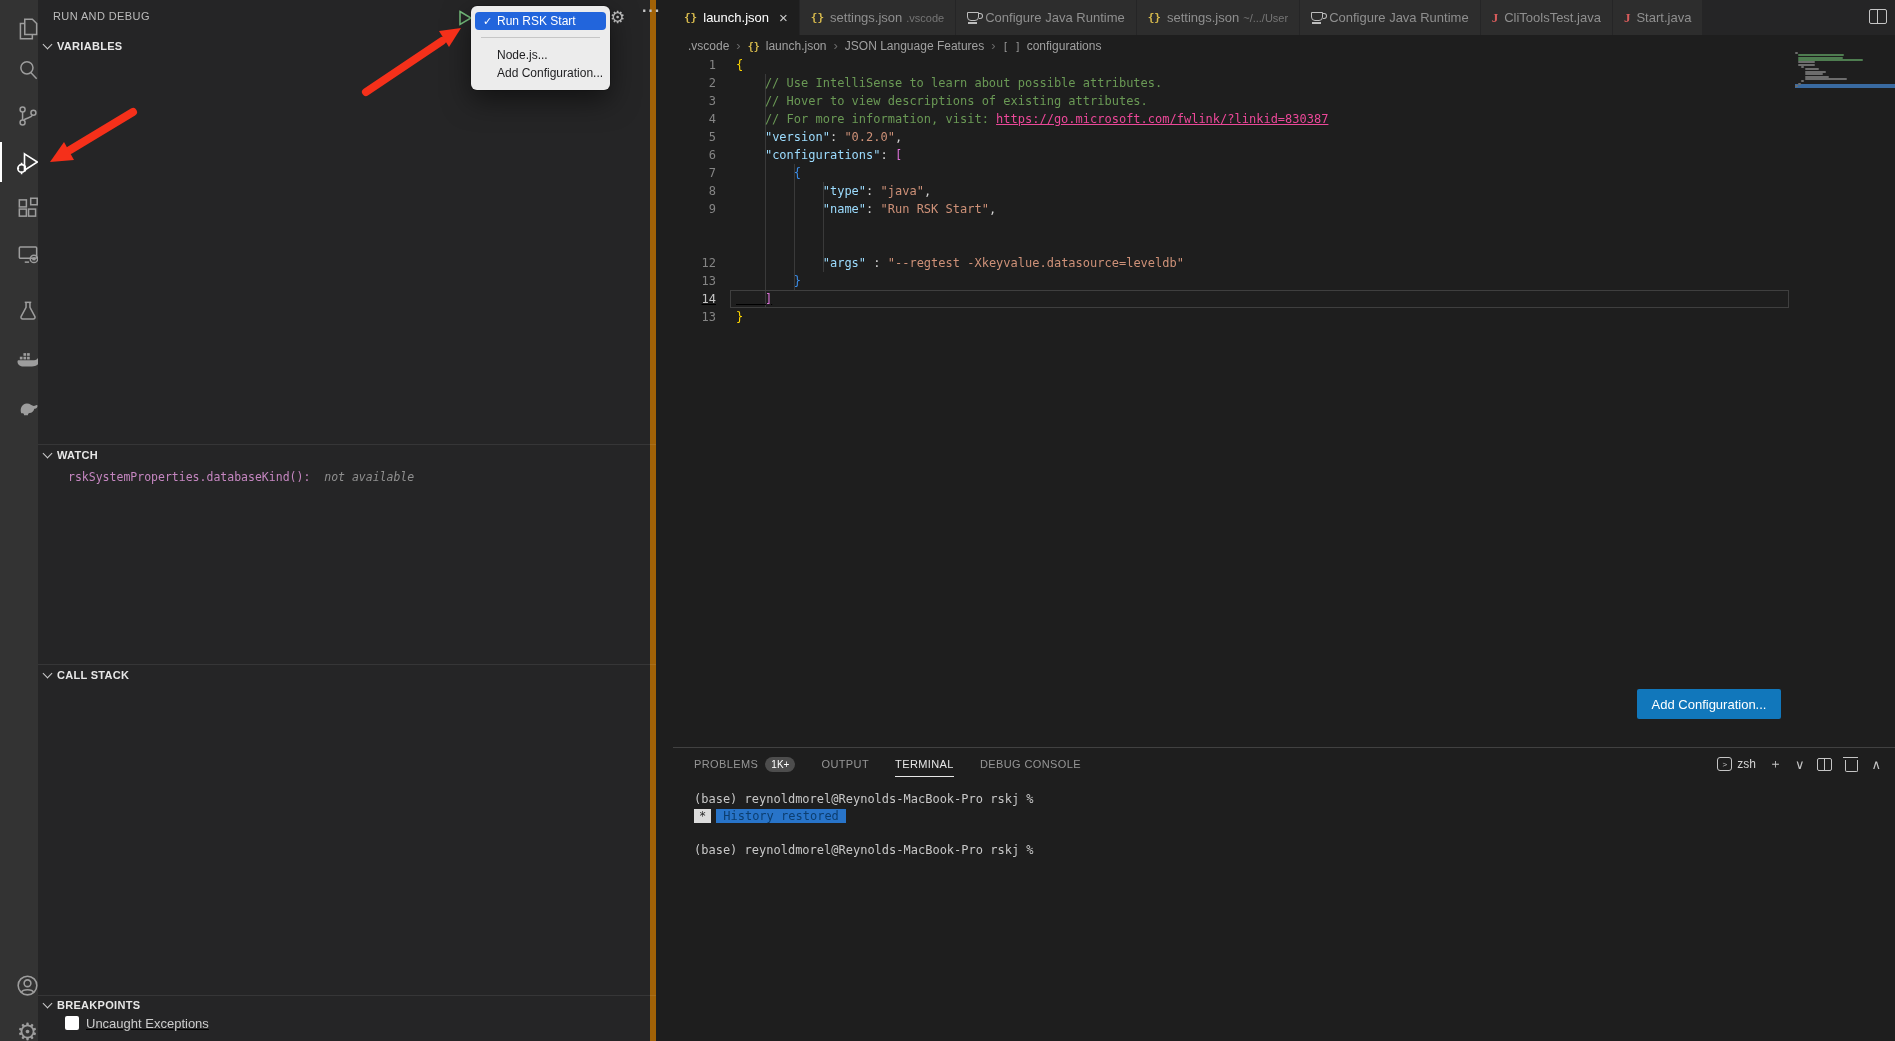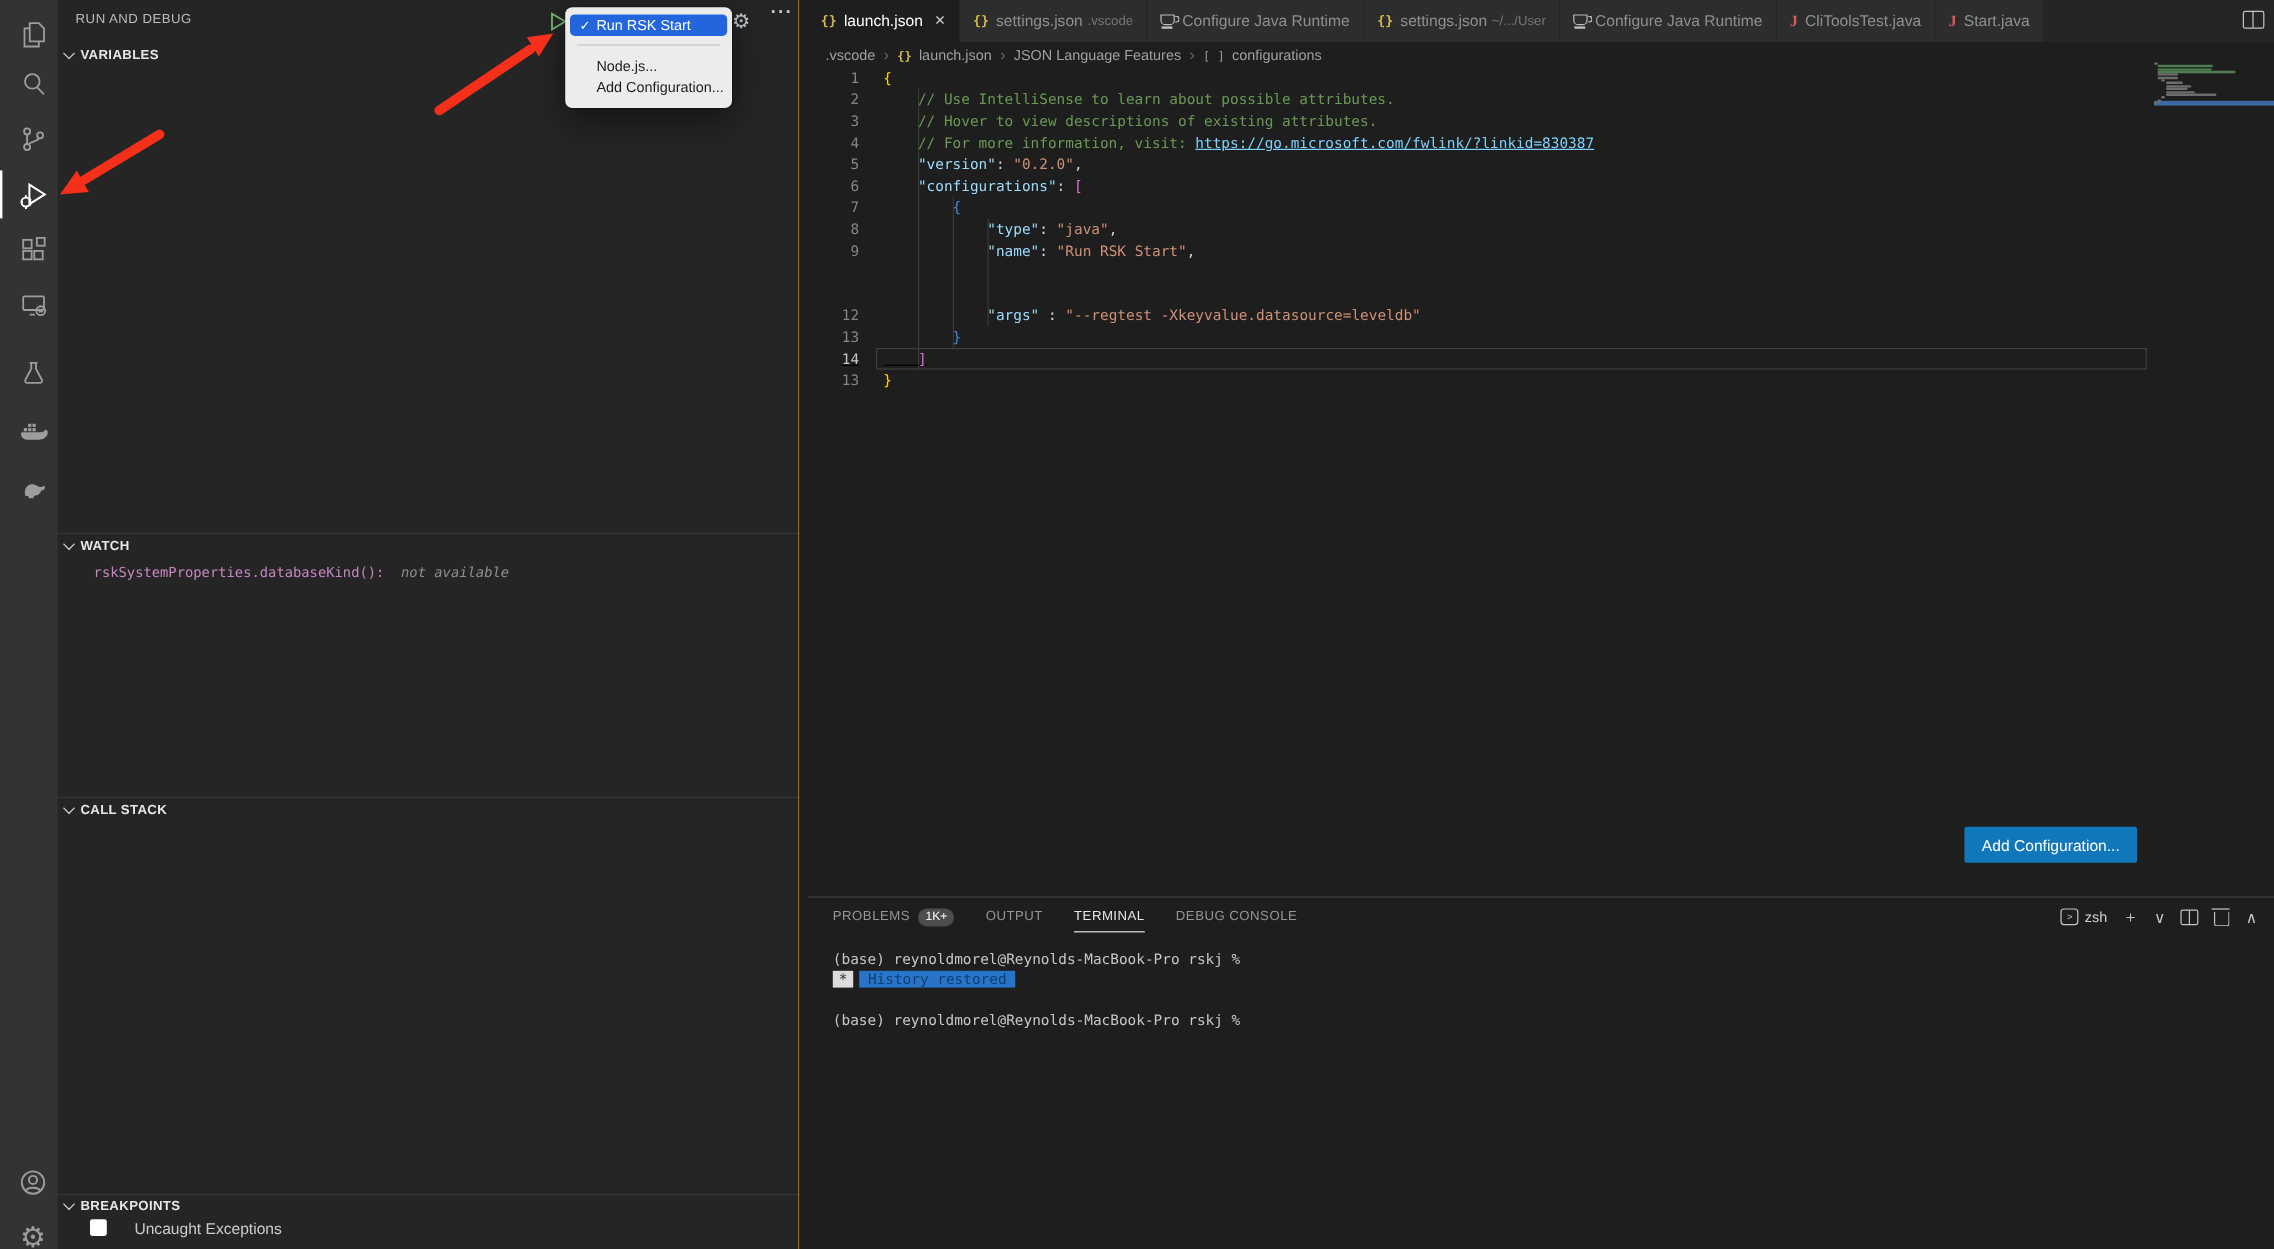--- a/index.html
+++ b/index.html
@@ -16,7 +16,7 @@
   .gear-glyph{font-size:24px;color:#9d9d9d;line-height:1;}
 
   
-  .sidebar{position:absolute;left:48px;top:0;width:618px;height:1041px;background:#252526;border-right:1px solid #a16207;box-sizing:border-box;}
+  .sidebar{position:absolute;left:38px;top:0;width:618px;height:1041px;background:#252526;border-right:6px solid #a16207;box-sizing:border-box;}
   .sb-title{position:absolute;left:15px;top:10px;font-size:11px;color:#bcbcbc;letter-spacing:.4px;}
   .section-h{position:absolute;left:6px;display:flex;align-items:center;gap:6px;font-size:11px;font-weight:bold;color:#e7e7e7;letter-spacing:.3px;}
   .chev{width:6px;height:6px;border-right:1.4px solid #cccccc;border-bottom:1.4px solid #cccccc;transform:rotate(45deg);margin-top:-3px;}

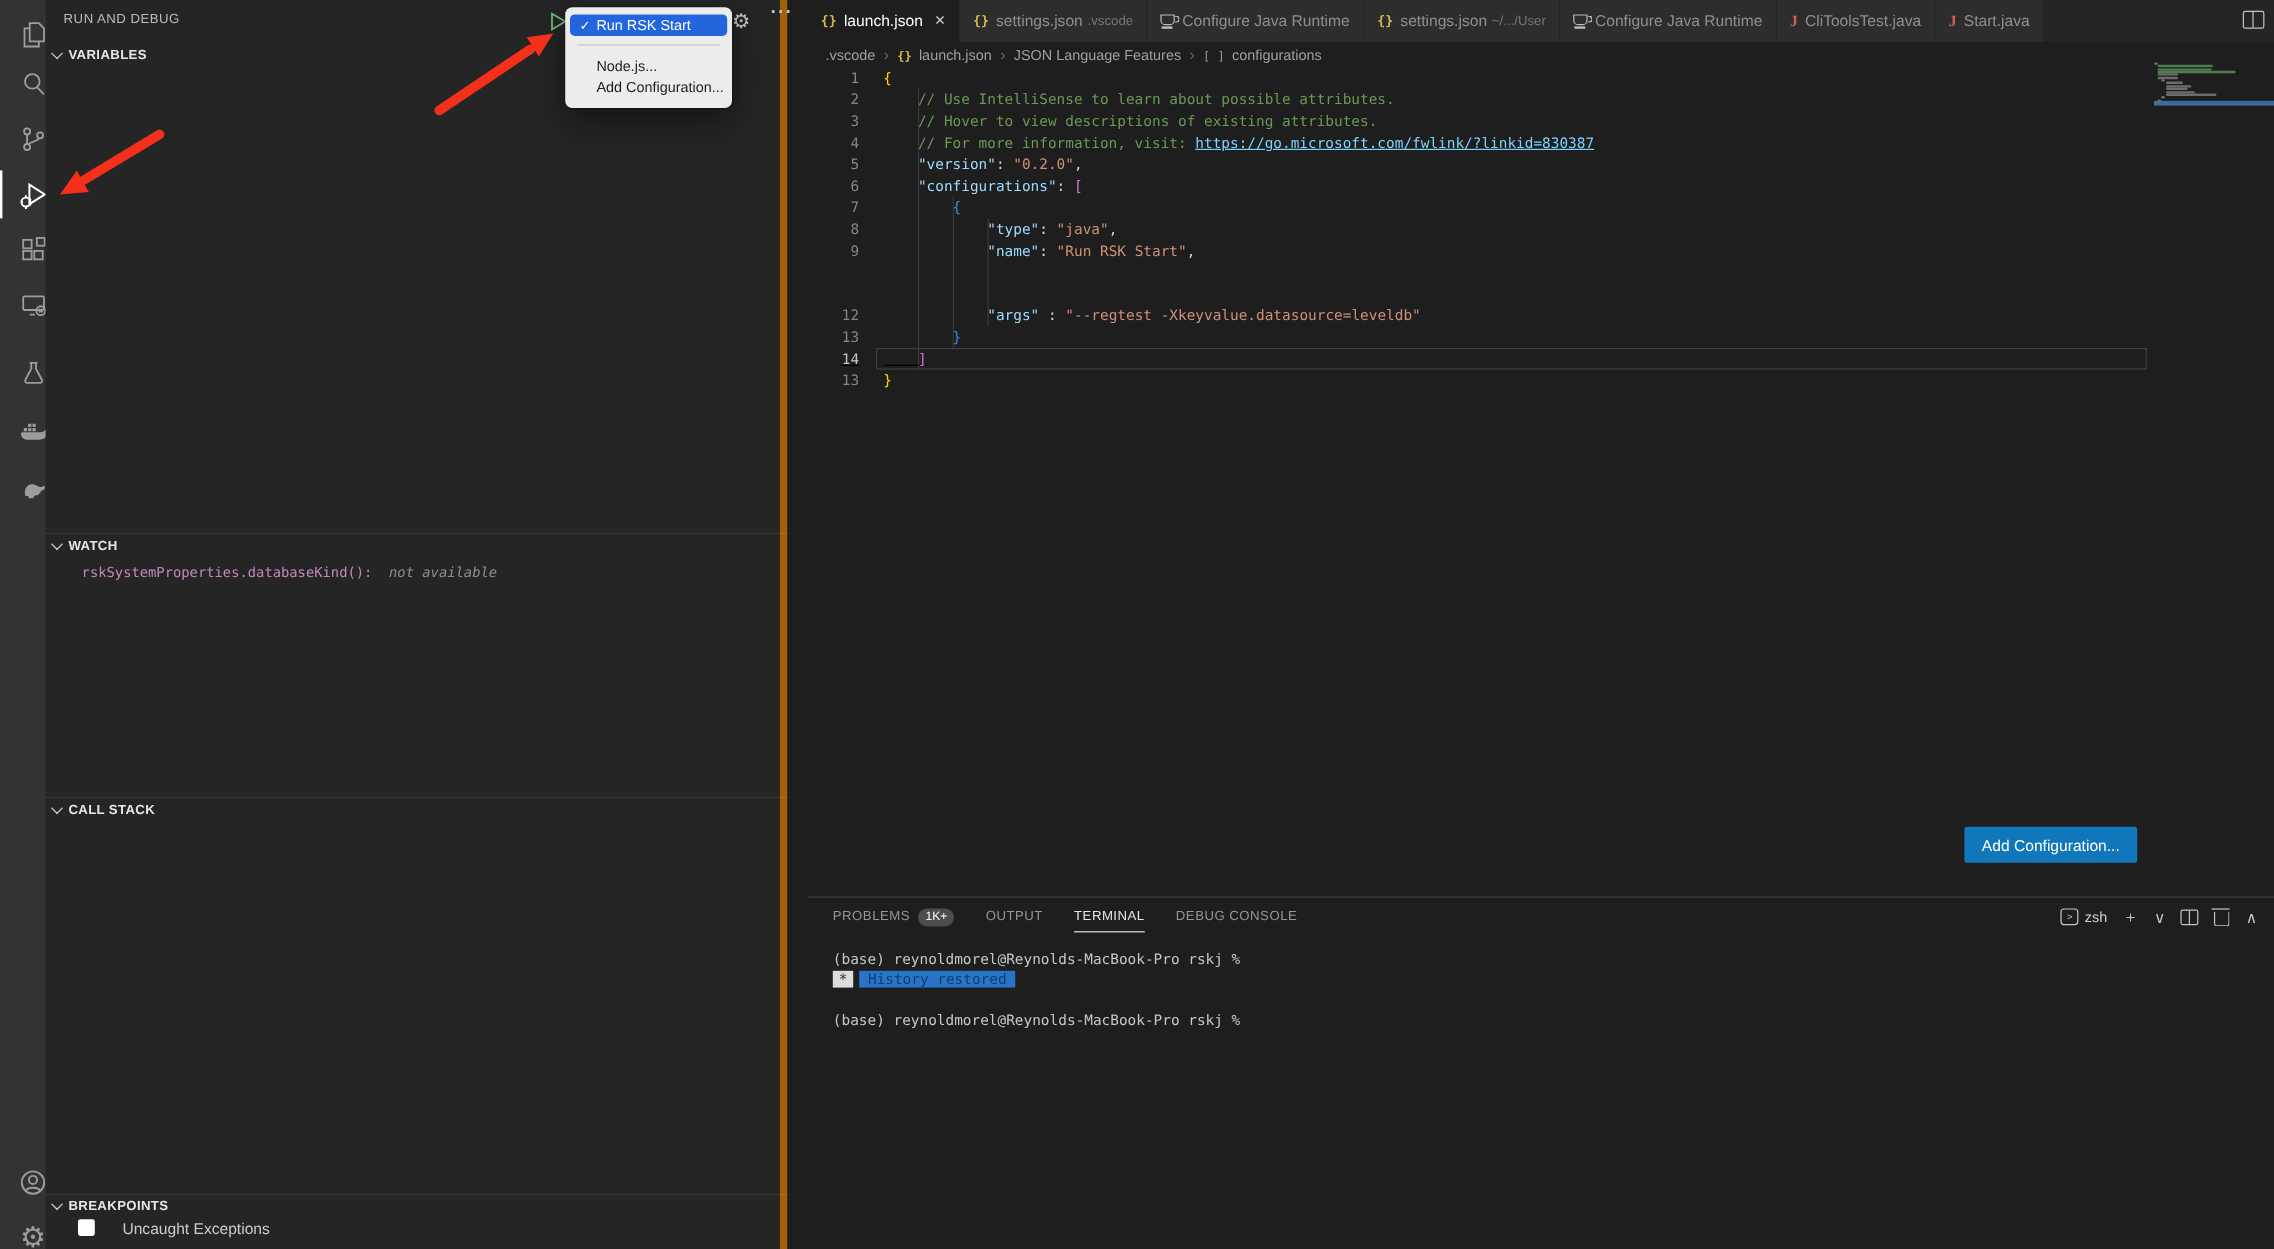--- a/index.html
+++ b/index.html
@@ -66,7 +66,7 @@
   .lnum{width:43px;text-align:right;color:#858585;flex:none;}
   .lnum.curnum{color:#c6c6c6;}
   .ctext{margin-left:20px;white-space:pre;color:#d4d4d4;}
-  .c-comment{color:#6a9955;} .c-link{color:#7dd3fc;text-decoration:underline;text-align:center;}
+  .c-comment{color:#6a9955;} .c-link{color:#ec4899;text-decoration:underline;text-align:center;}
   .c-key{color:#9cdcfe;} .c-str{color:#ce9178;}
   .c-b1{color:#ffd700;} .c-b2{color:#da70d6;} .c-b3{color:#3b8eea;}
   .cur-box{position:absolute;left:57px;right:106px;top:0;bottom:0;border:1px solid #3f3f3f;box-sizing:border-box;}

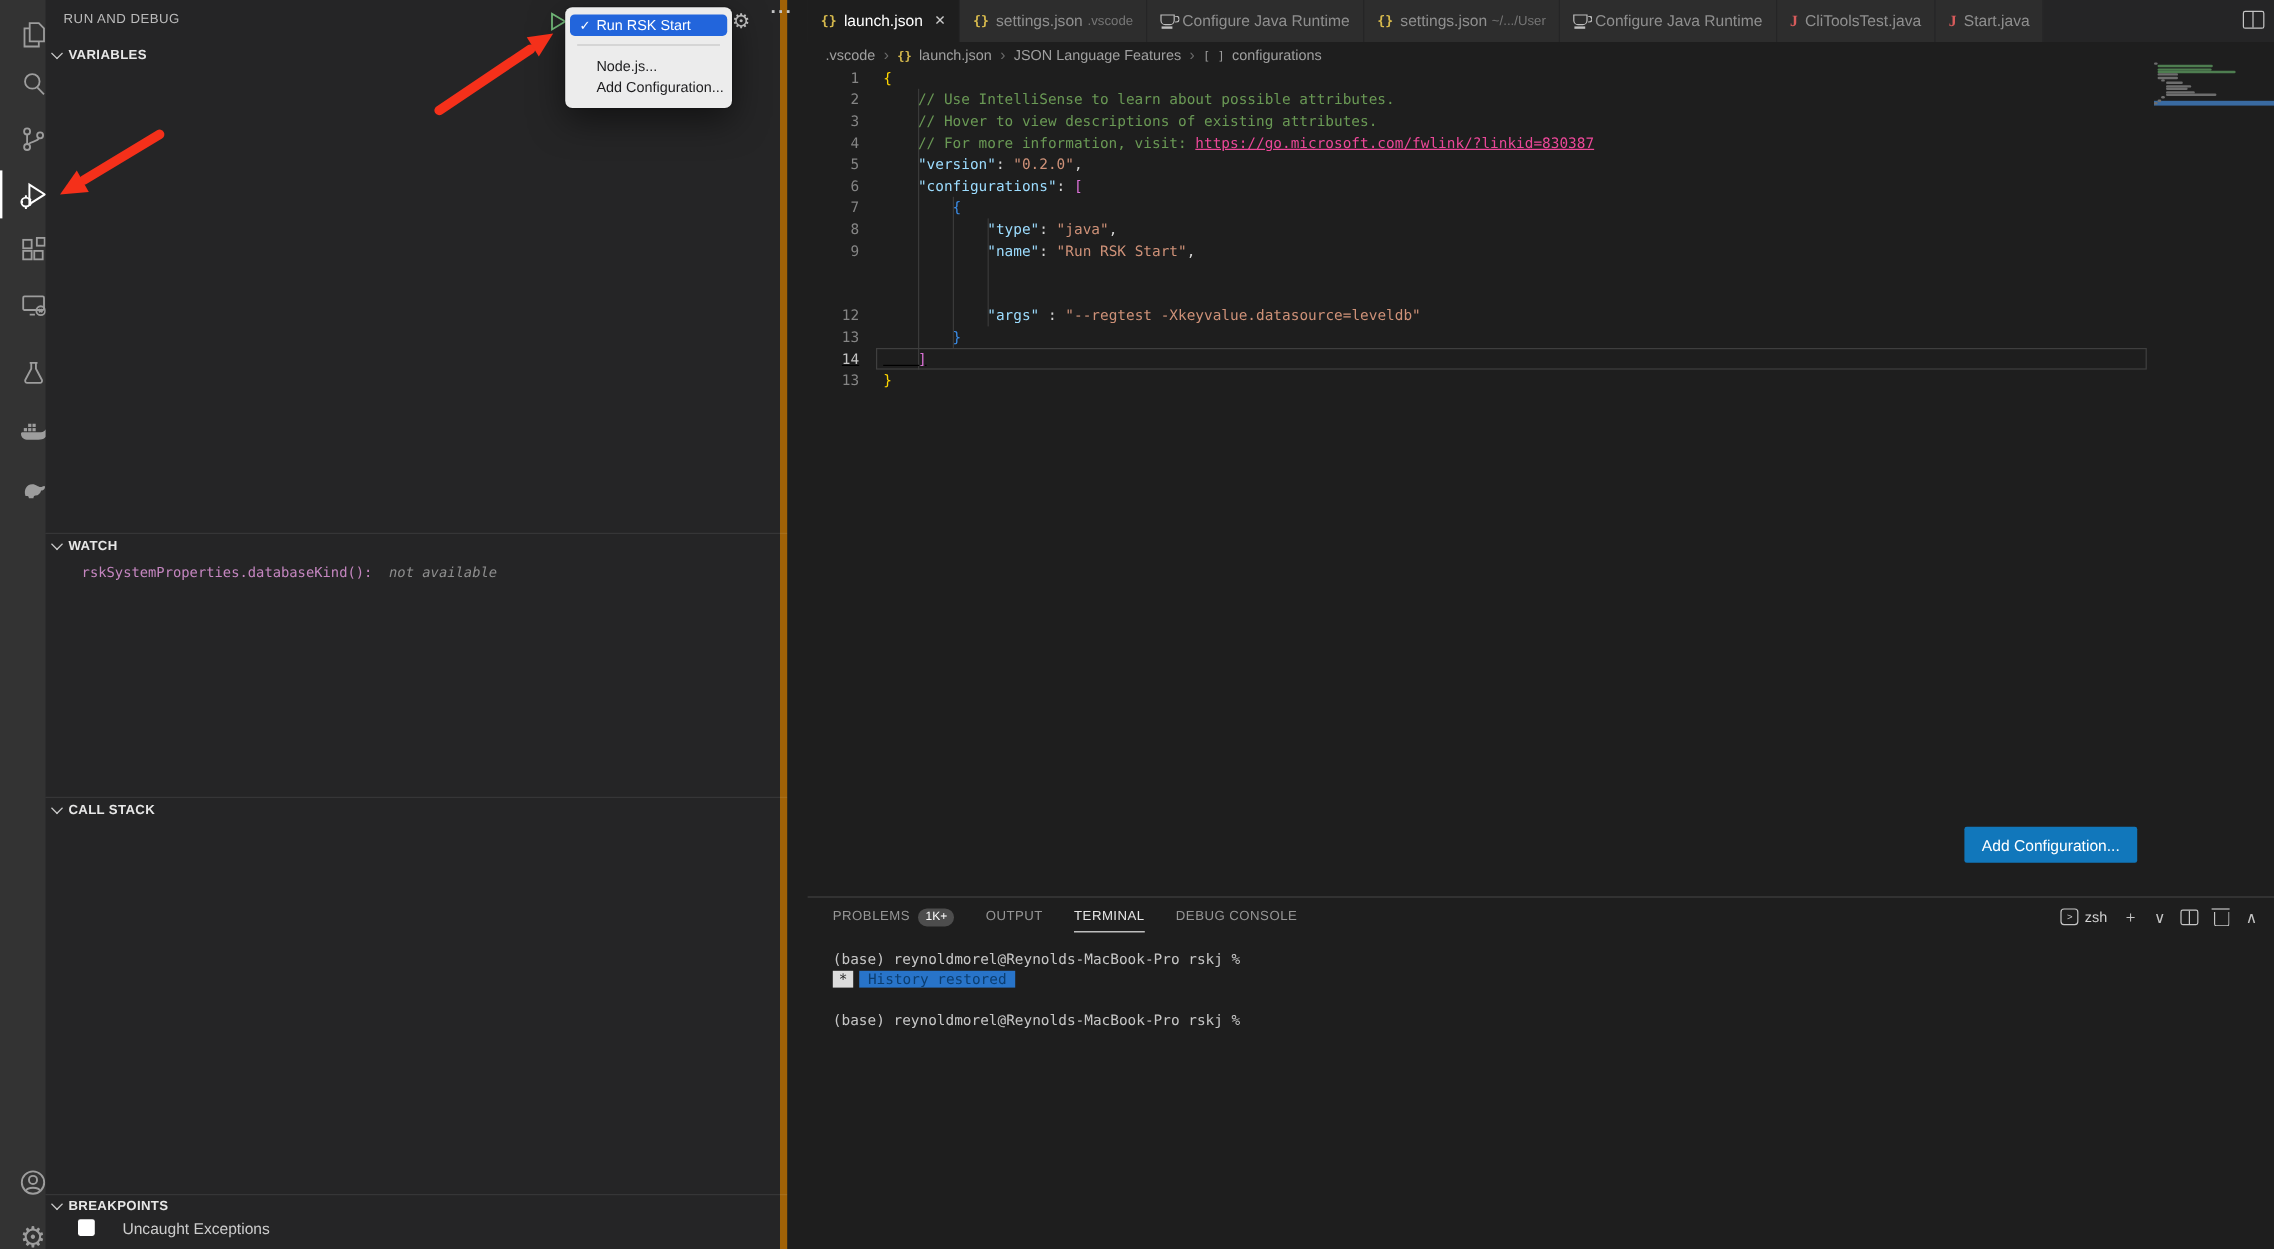--- a/index.html
+++ b/index.html
@@ -24,7 +24,7 @@
   .watch-row{position:absolute;left:30px;top:470px;font-family:"DejaVu Sans Mono",monospace;font-size:11.5px;}
   .watch-expr{color:#c586c0;}
   .watch-val{color:#8f8f8f;font-style:italic;}
-  .bp-row{position:absolute;left:27px;top:1016px;display:flex;align-items:flex-start;gap:23px;}
+  .bp-row{position:absolute;left:27px;top:1016px;display:flex;align-items:flex-start;gap:7px;text-decoration:underline;}
   .bp-check{width:14px;height:14px;background:#ffffff;border-radius:2px;}
   .bp-label{font-size:13px;color:#cccccc;}
 

